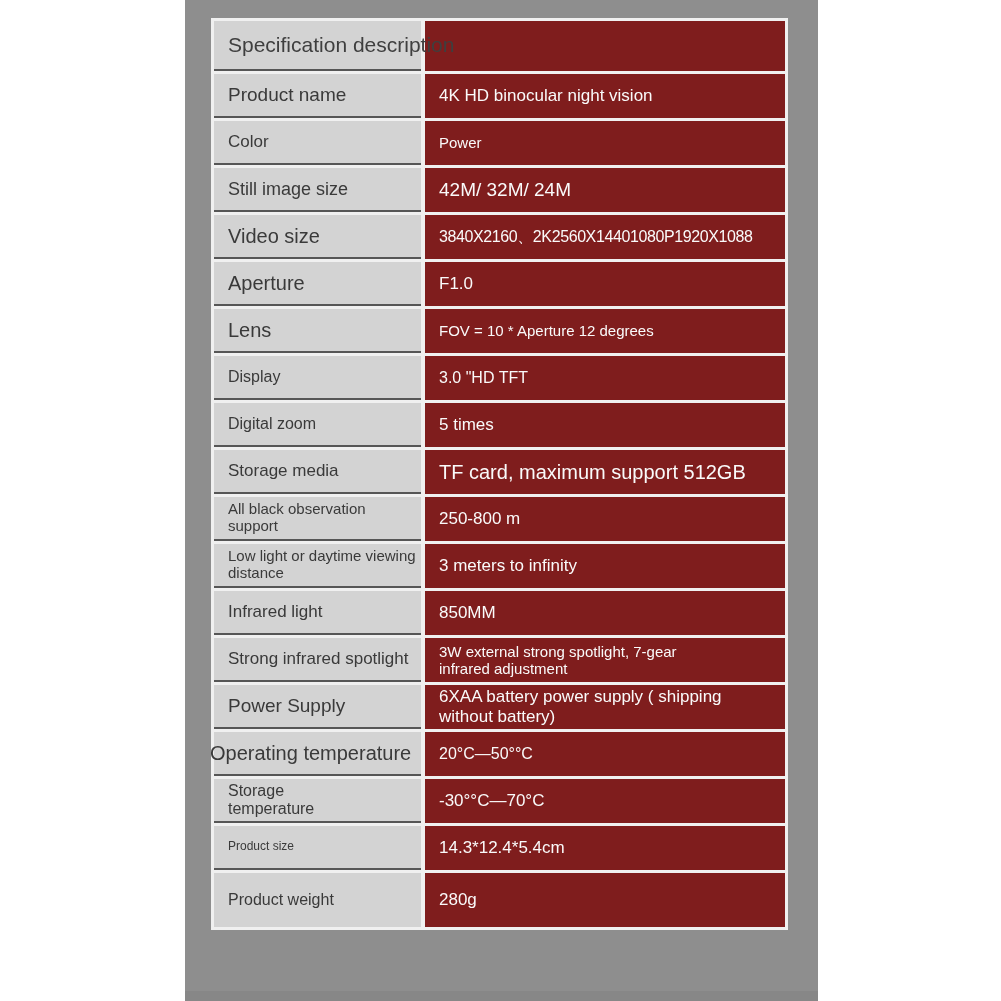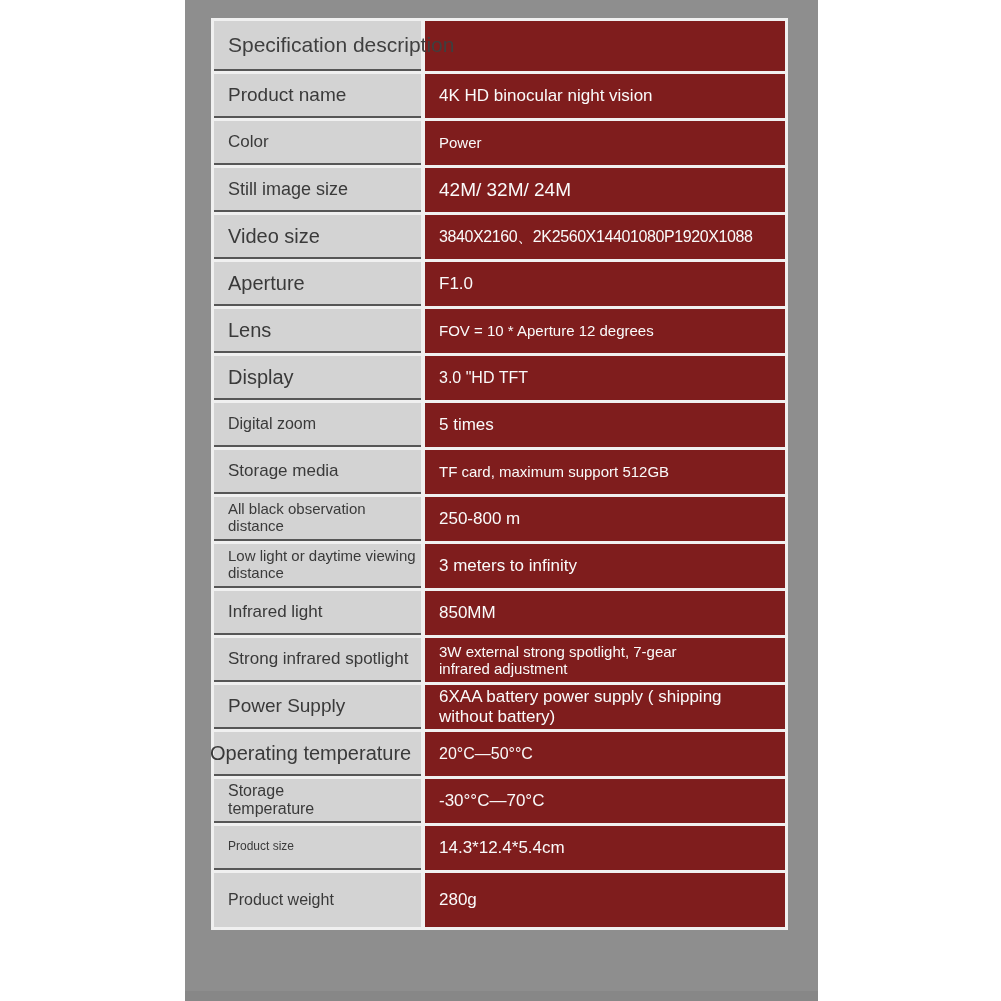--- a/index.html
+++ b/index.html
@@ -53,7 +53,7 @@
   .trow:nth-child(5) .lblcell{font-size:20px}  .trow:nth-child(5) .valcell{font-size:16px;letter-spacing:-0.4px}
   .trow:nth-child(6) .lblcell{font-size:20px}  .trow:nth-child(6) .valcell{font-size:17px}
   .trow:nth-child(7) .lblcell{font-size:20px}  .trow:nth-child(7) .valcell{font-size:15px}
-  .trow:nth-child(8) .lblcell{font-size:20px}  .trow:nth-child(8) .valcell{font-size:16px}
+  .trow:nth-child(8) .lblcell{font-size:16px}  .trow:nth-child(8) .valcell{font-size:16px}
   .trow:nth-child(9) .lblcell{font-size:16px}  .trow:nth-child(9) .valcell{font-size:17px}
   .trow:nth-child(10) .lblcell{font-size:17px} .trow:nth-child(10) .valcell{font-size:15px}
   .trow:nth-child(11) .lblcell{font-size:15px} .trow:nth-child(11) .valcell{font-size:17px}

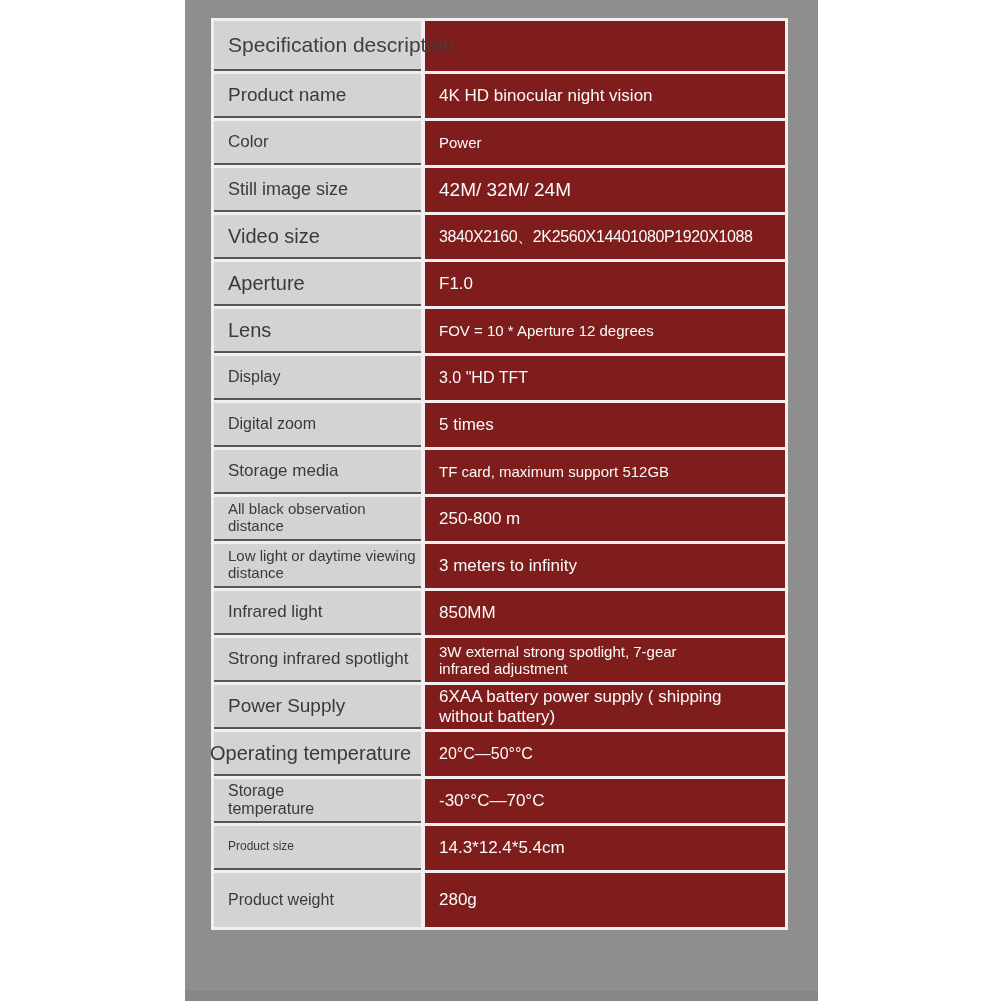--- a/index.html
+++ b/index.html
@@ -55,7 +55,7 @@
   .trow:nth-child(7) .lblcell{font-size:20px}  .trow:nth-child(7) .valcell{font-size:15px}
   .trow:nth-child(8) .lblcell{font-size:16px}  .trow:nth-child(8) .valcell{font-size:16px}
   .trow:nth-child(9) .lblcell{font-size:16px}  .trow:nth-child(9) .valcell{font-size:17px}
-  .trow:nth-child(10) .lblcell{font-size:17px} .trow:nth-child(10) .valcell{font-size:15px}
+  .trow:nth-child(10) .lblcell{font-size:17px} .trow:nth-child(10) .valcell{font-size:20px}
   .trow:nth-child(11) .lblcell{font-size:15px} .trow:nth-child(11) .valcell{font-size:17px}
   .trow:nth-child(12) .lblcell{font-size:15px} .trow:nth-child(12) .valcell{font-size:17px}
   .trow:nth-child(13) .lblcell{font-size:17px} .trow:nth-child(13) .valcell{font-size:17px}

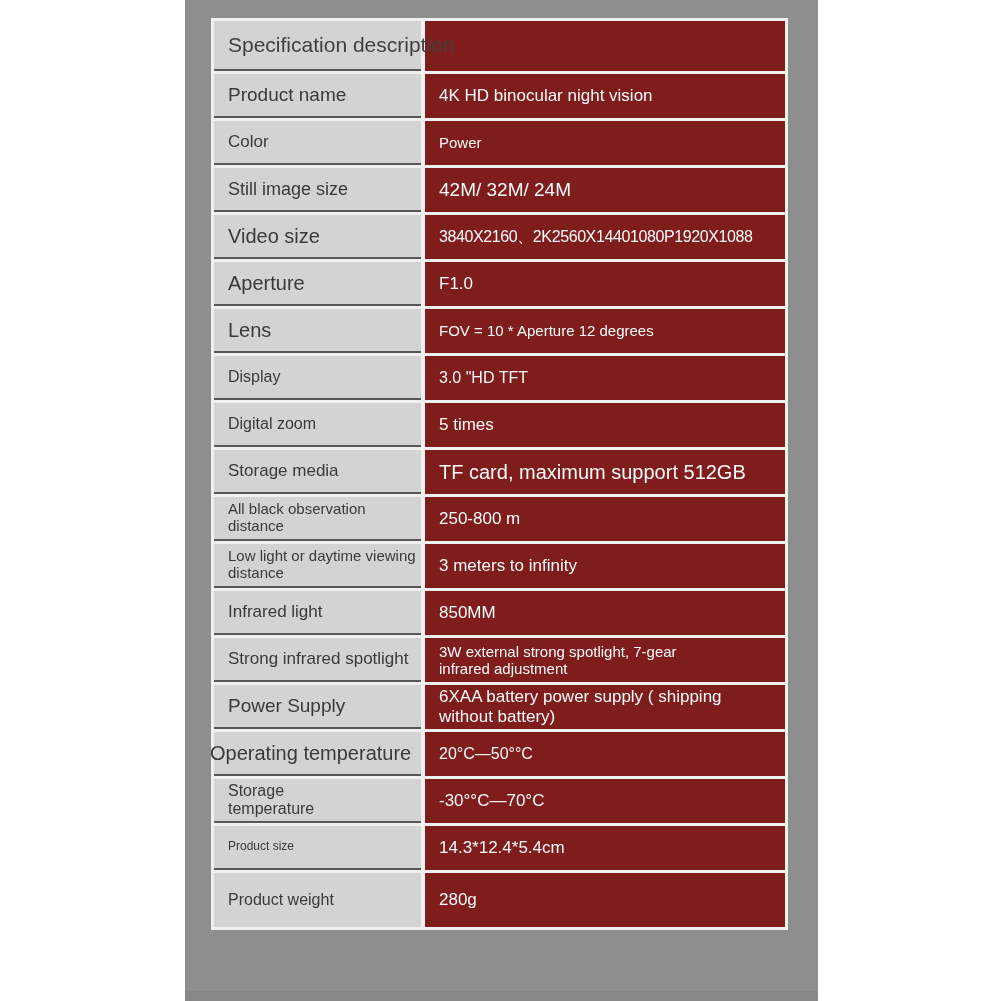--- a/index.html
+++ b/index.html
@@ -171,7 +171,7 @@
 
   <div class="trow">
     <div class="lblcell">
-        <span>All black observation distance</span>
+        <span>All black observation support</span>
       </div>
     <div class="valcell">
         <span>250-800 m</span>

